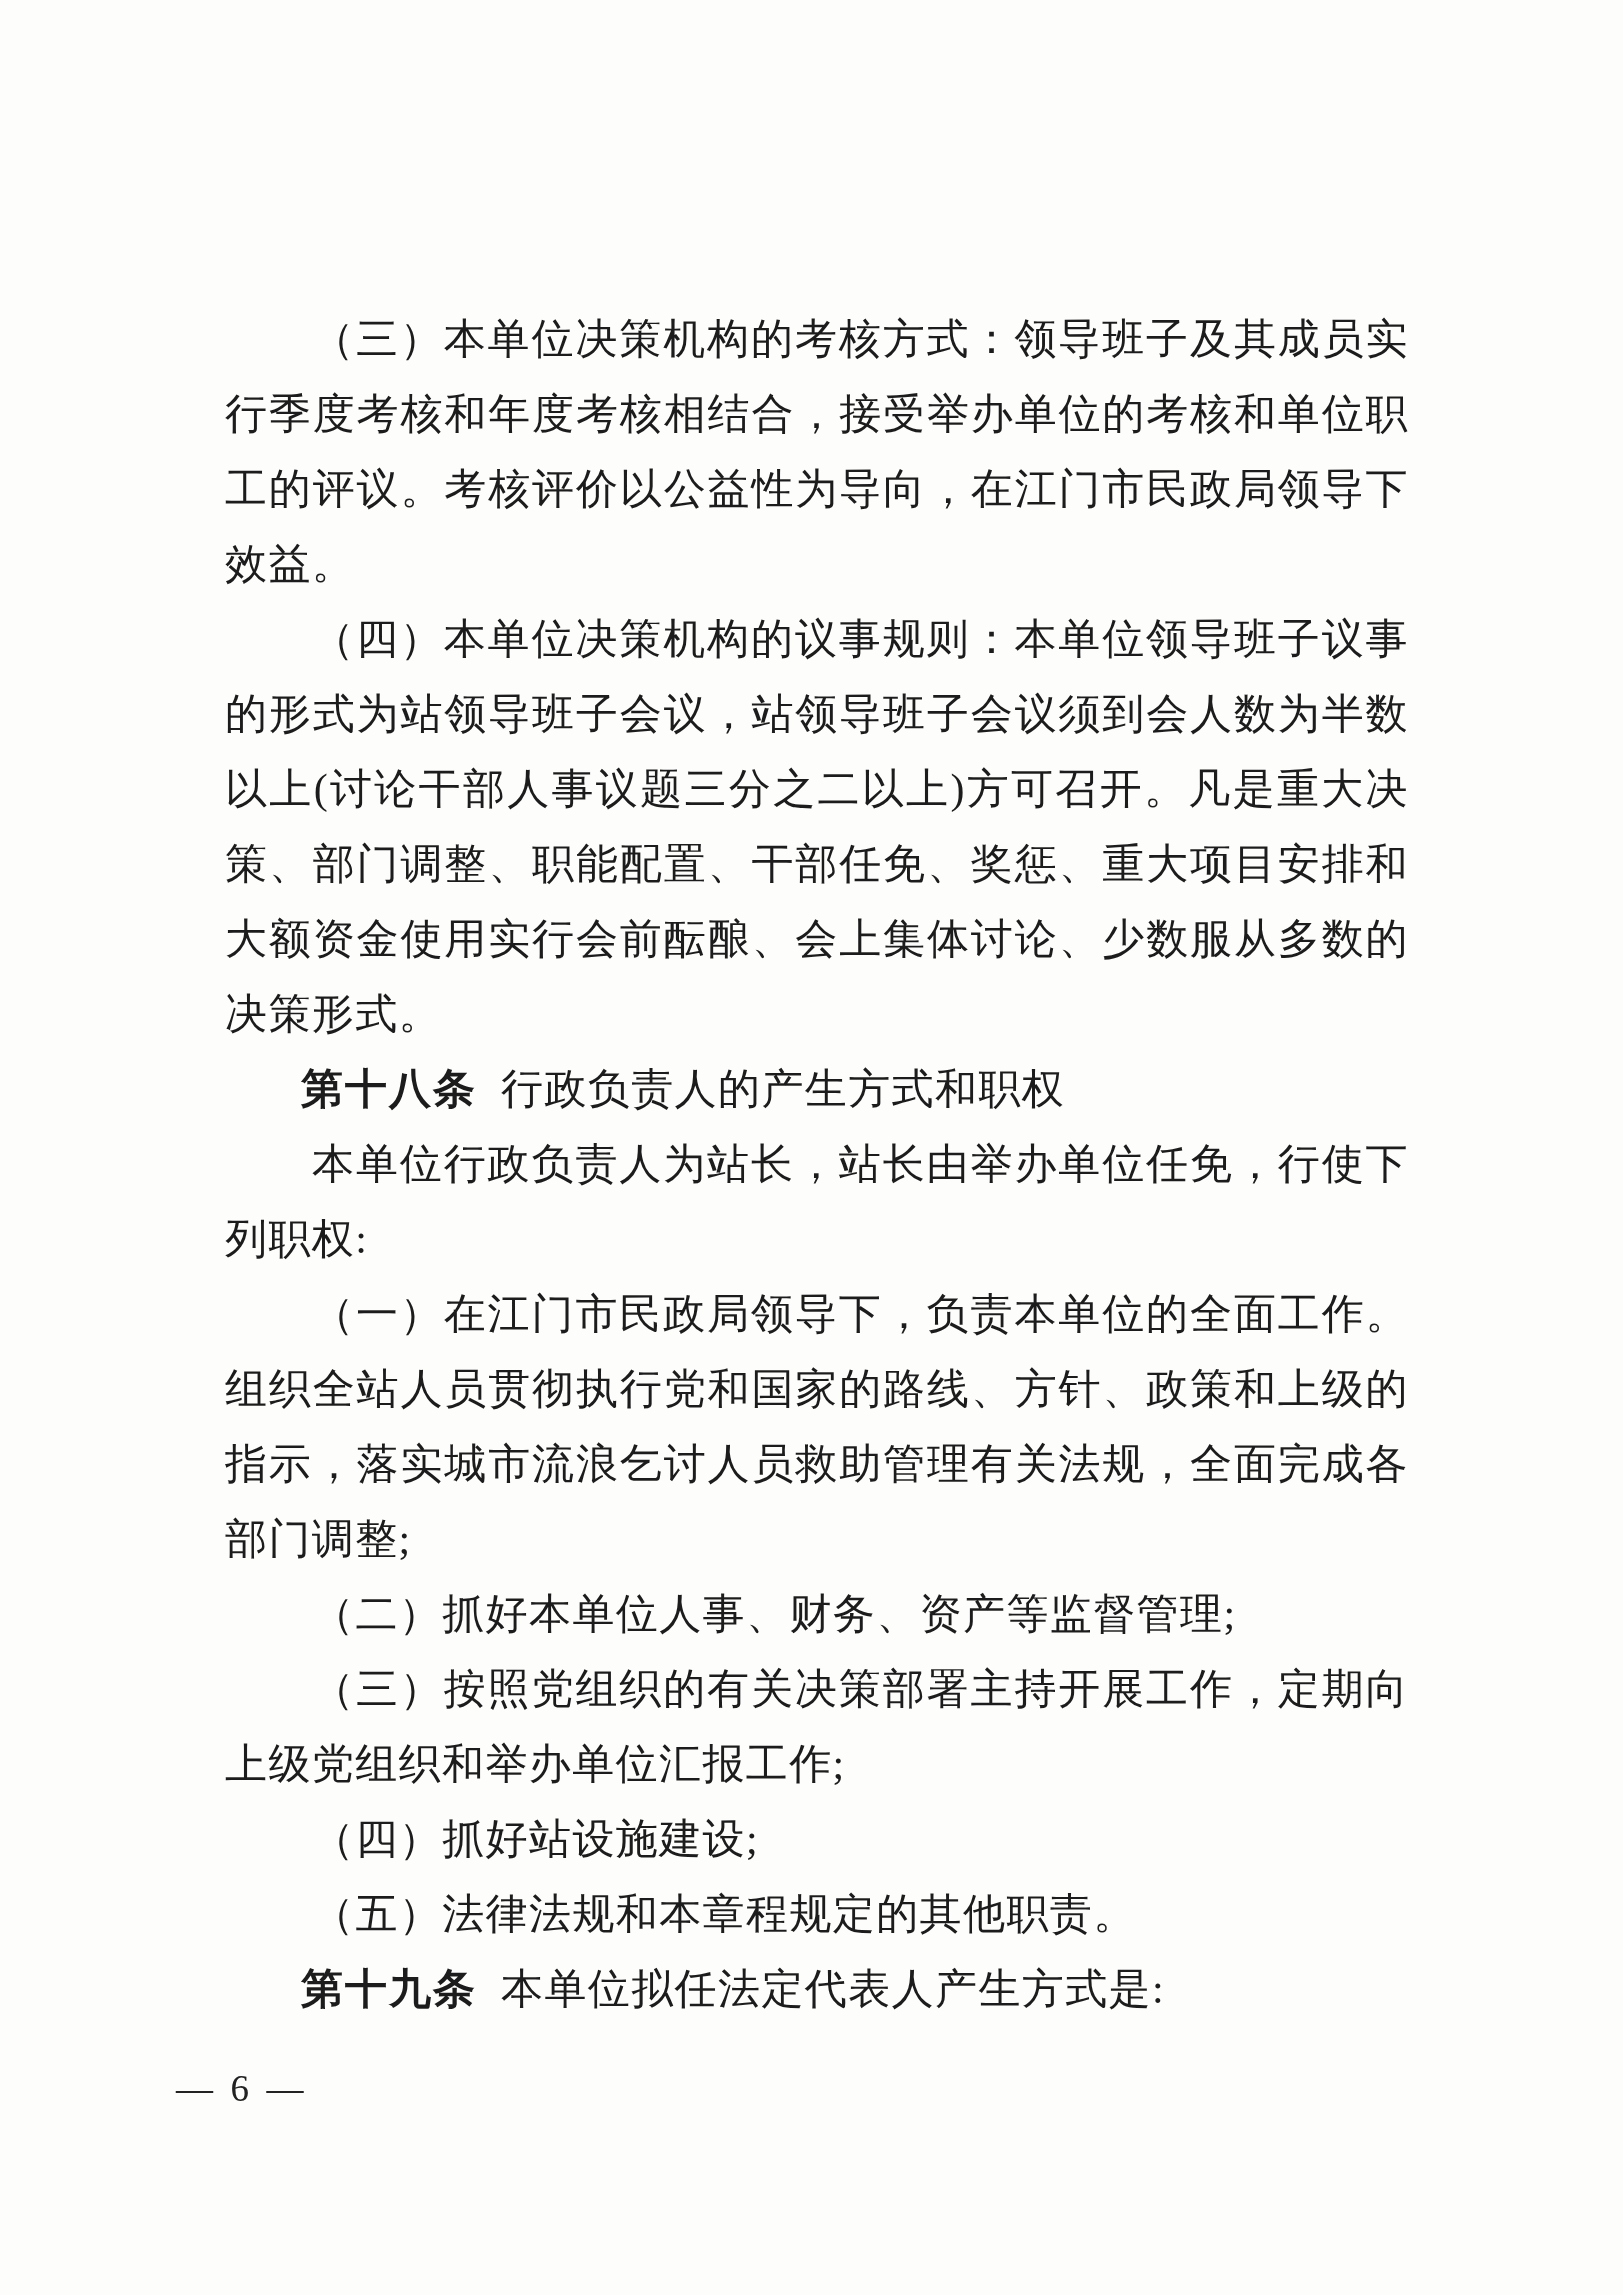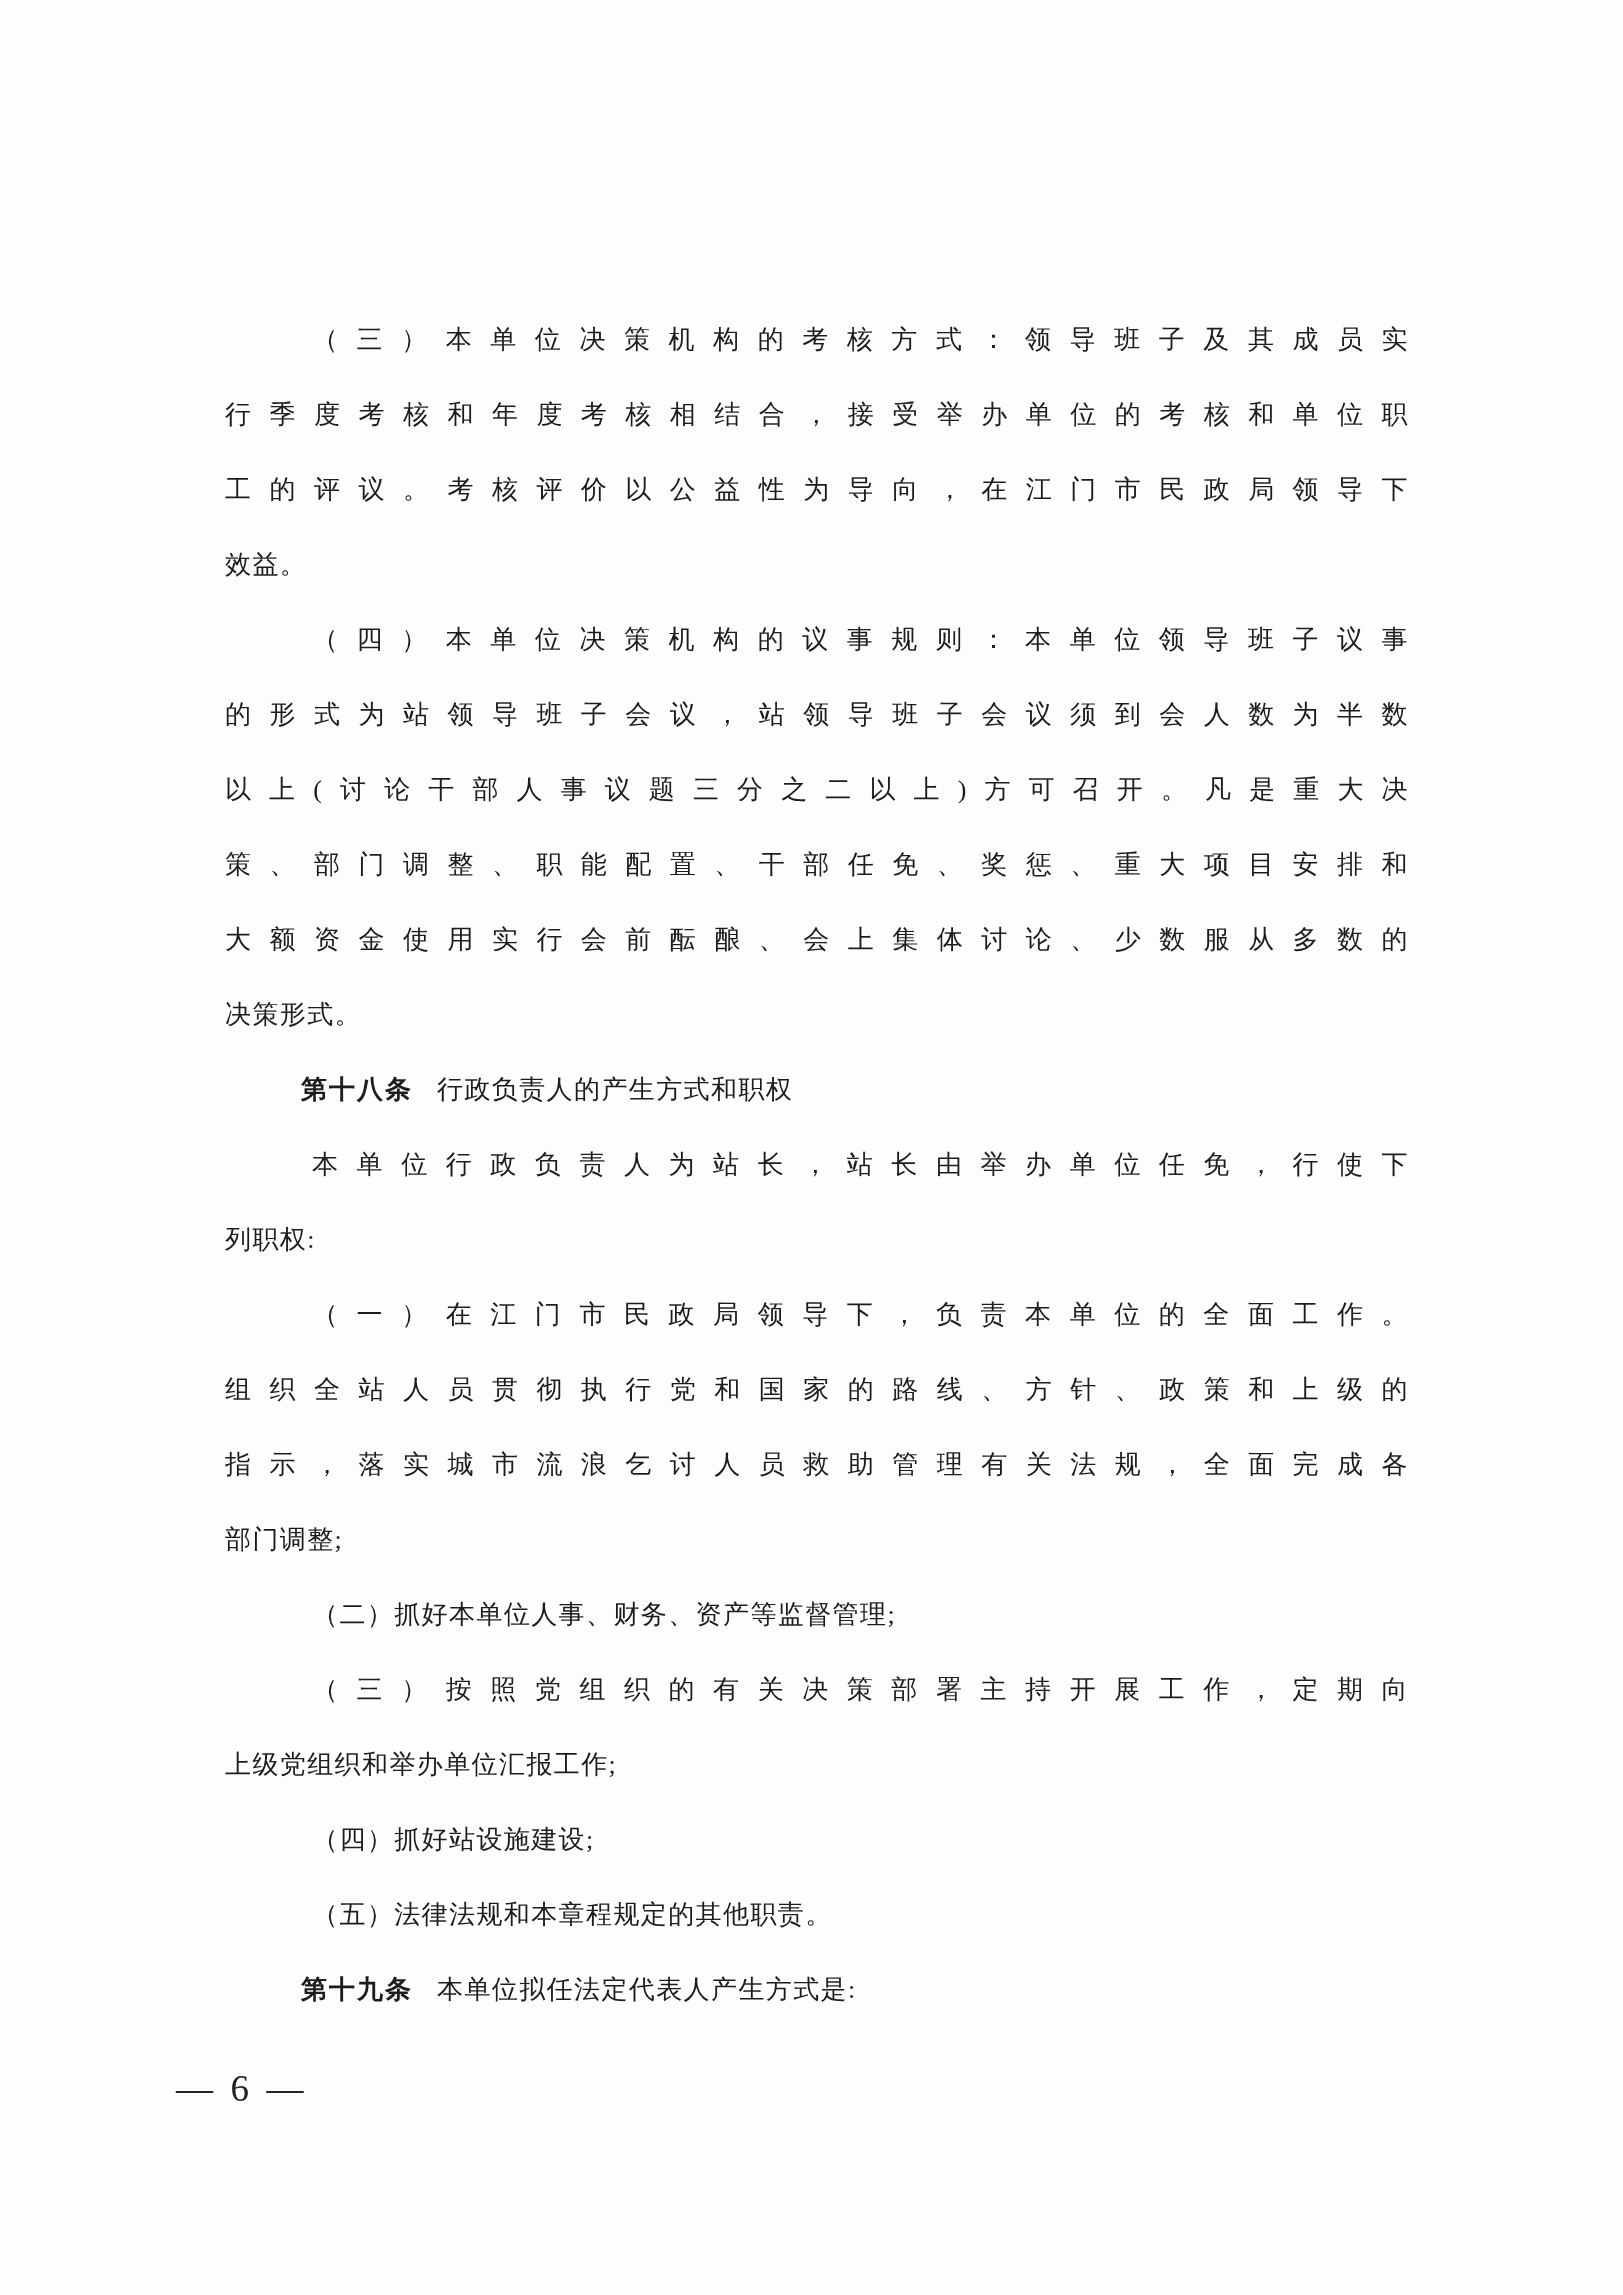--- a/index.html
+++ b/index.html
@@ -29,7 +29,7 @@
   .doc-line {
     height: 75px;
     line-height: 75px;
-    font-size: 26px;
+    font-size: 42px;
     letter-spacing: 1.4px;
     white-space: nowrap;
     color: #1c1c1c;

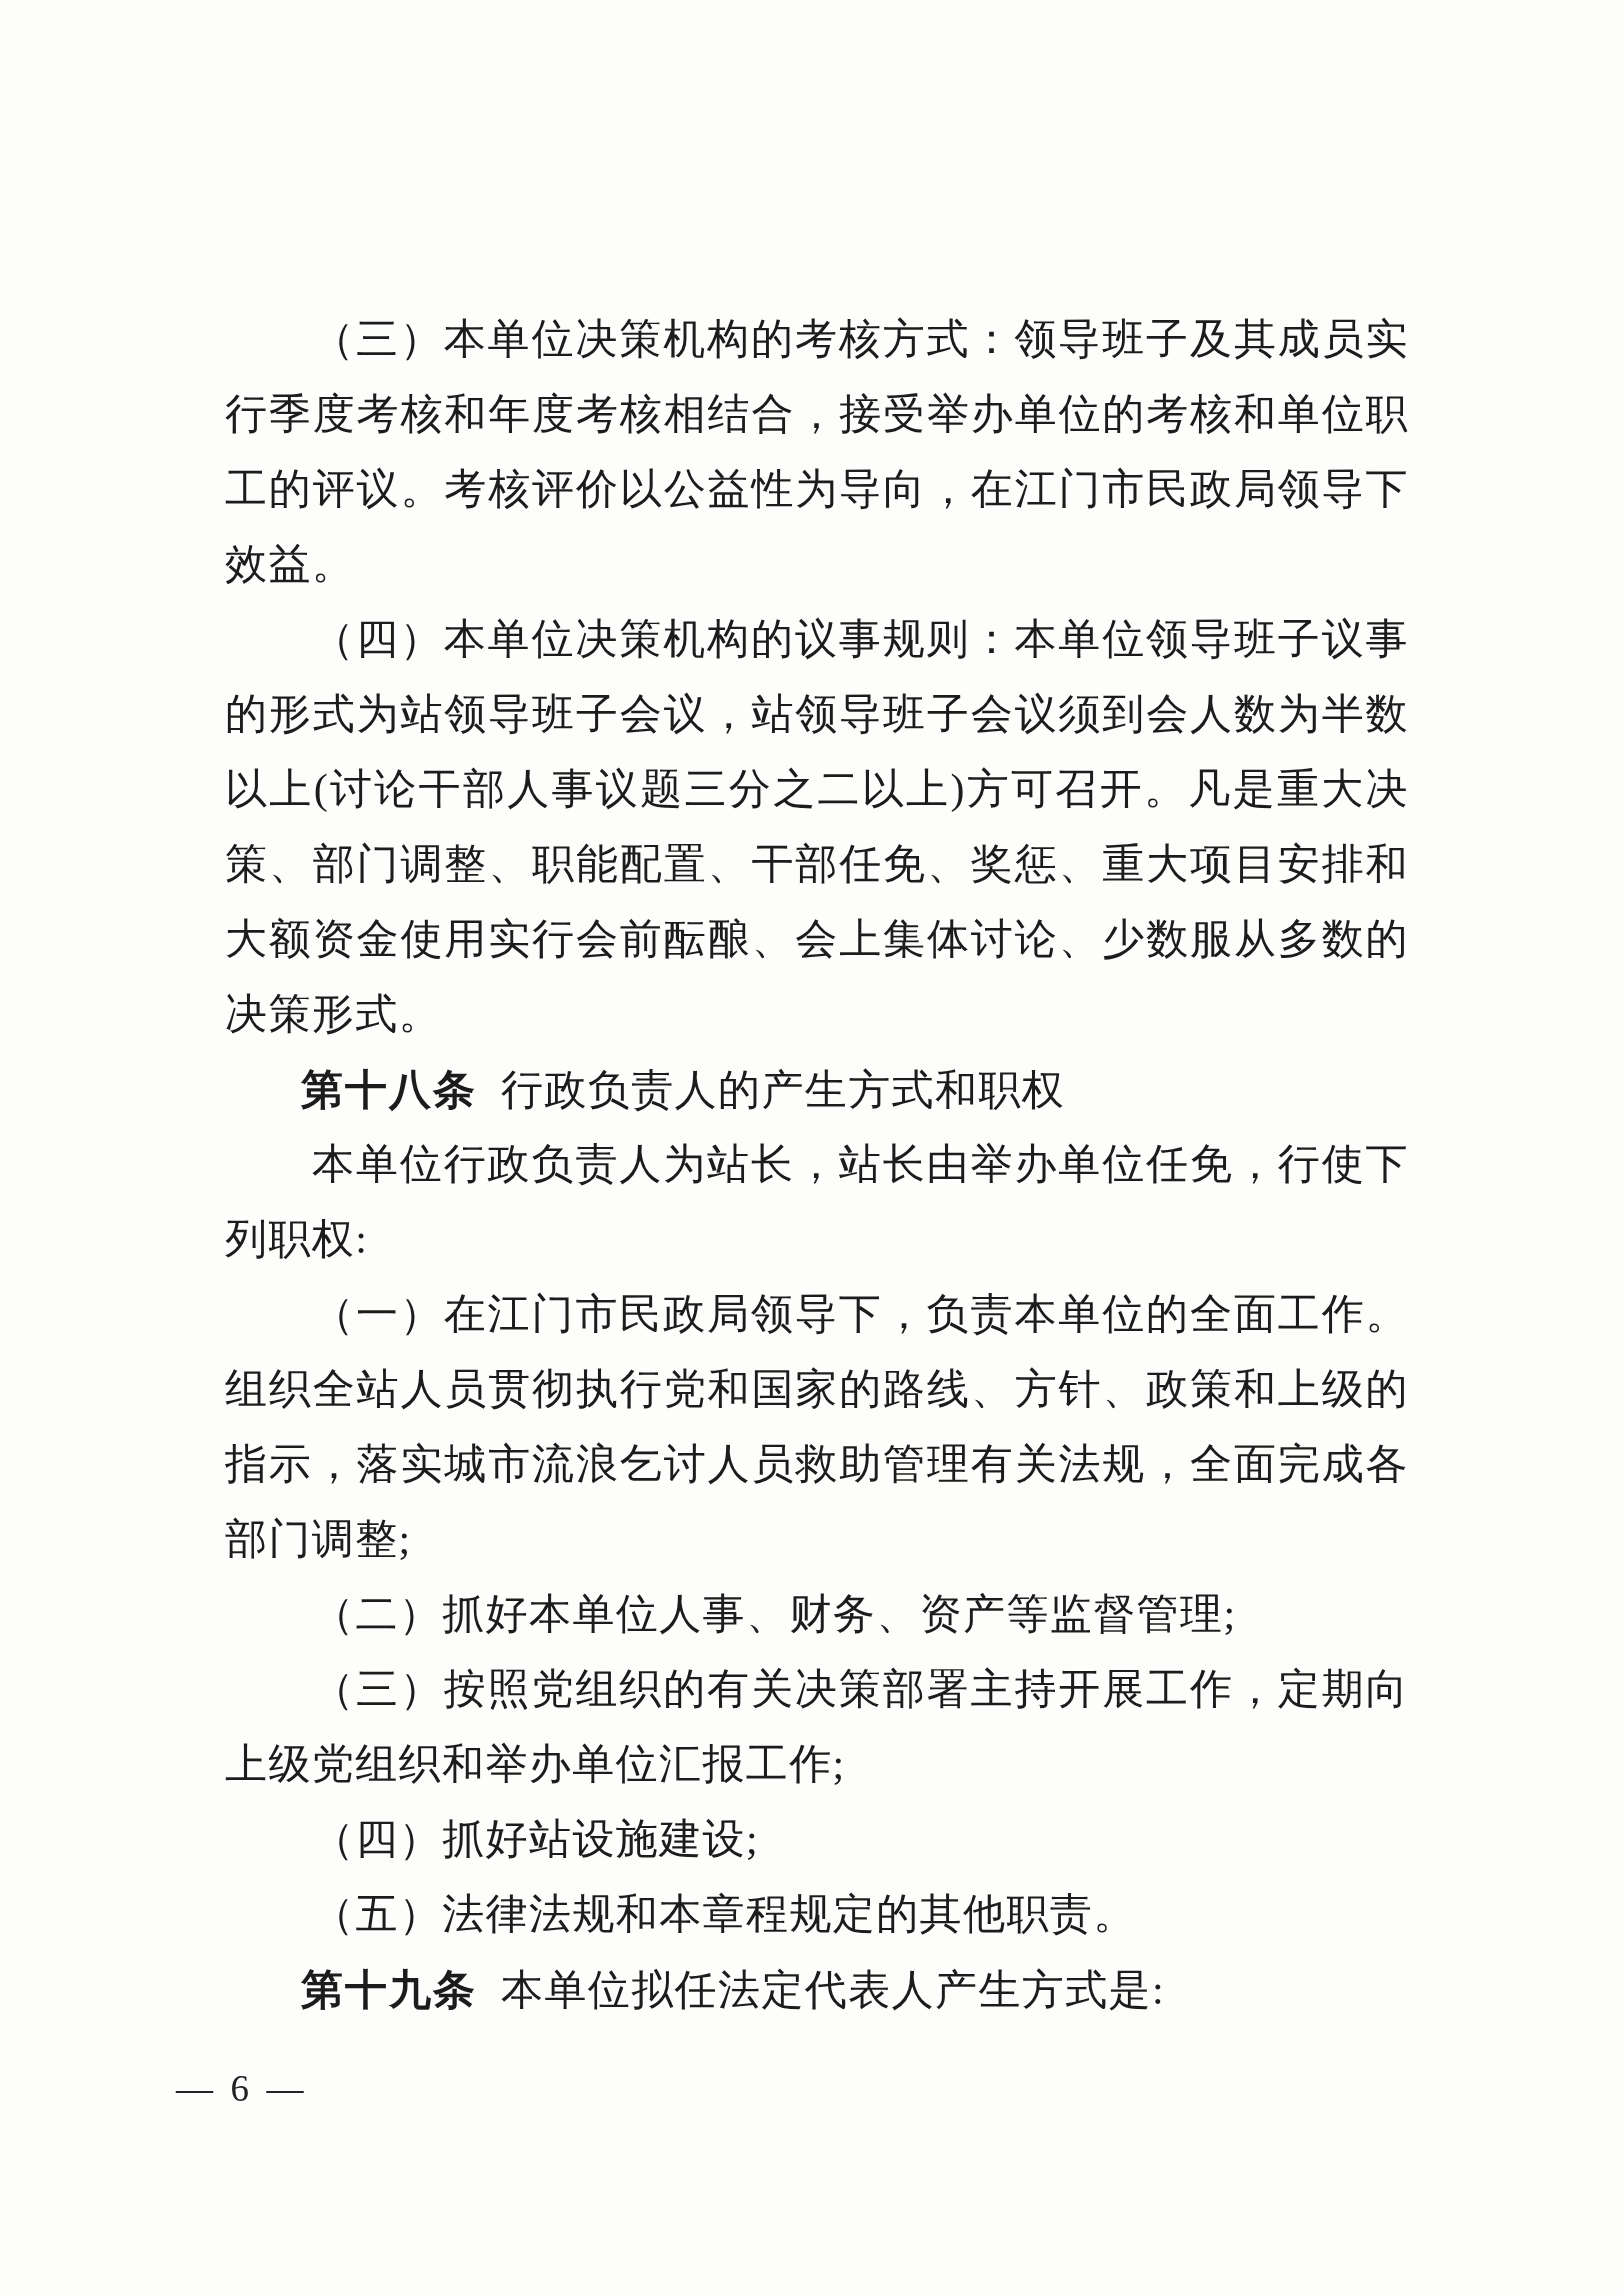--- a/index.html
+++ b/index.html
@@ -48,7 +48,7 @@
     text-indent: 76px;
   }
   .art-num {
-    font-family: Liberation Sans, sans-serif;
+    font-family: Liberation Serif, serif;
     font-weight: 700;
     letter-spacing: 2px;
   }

